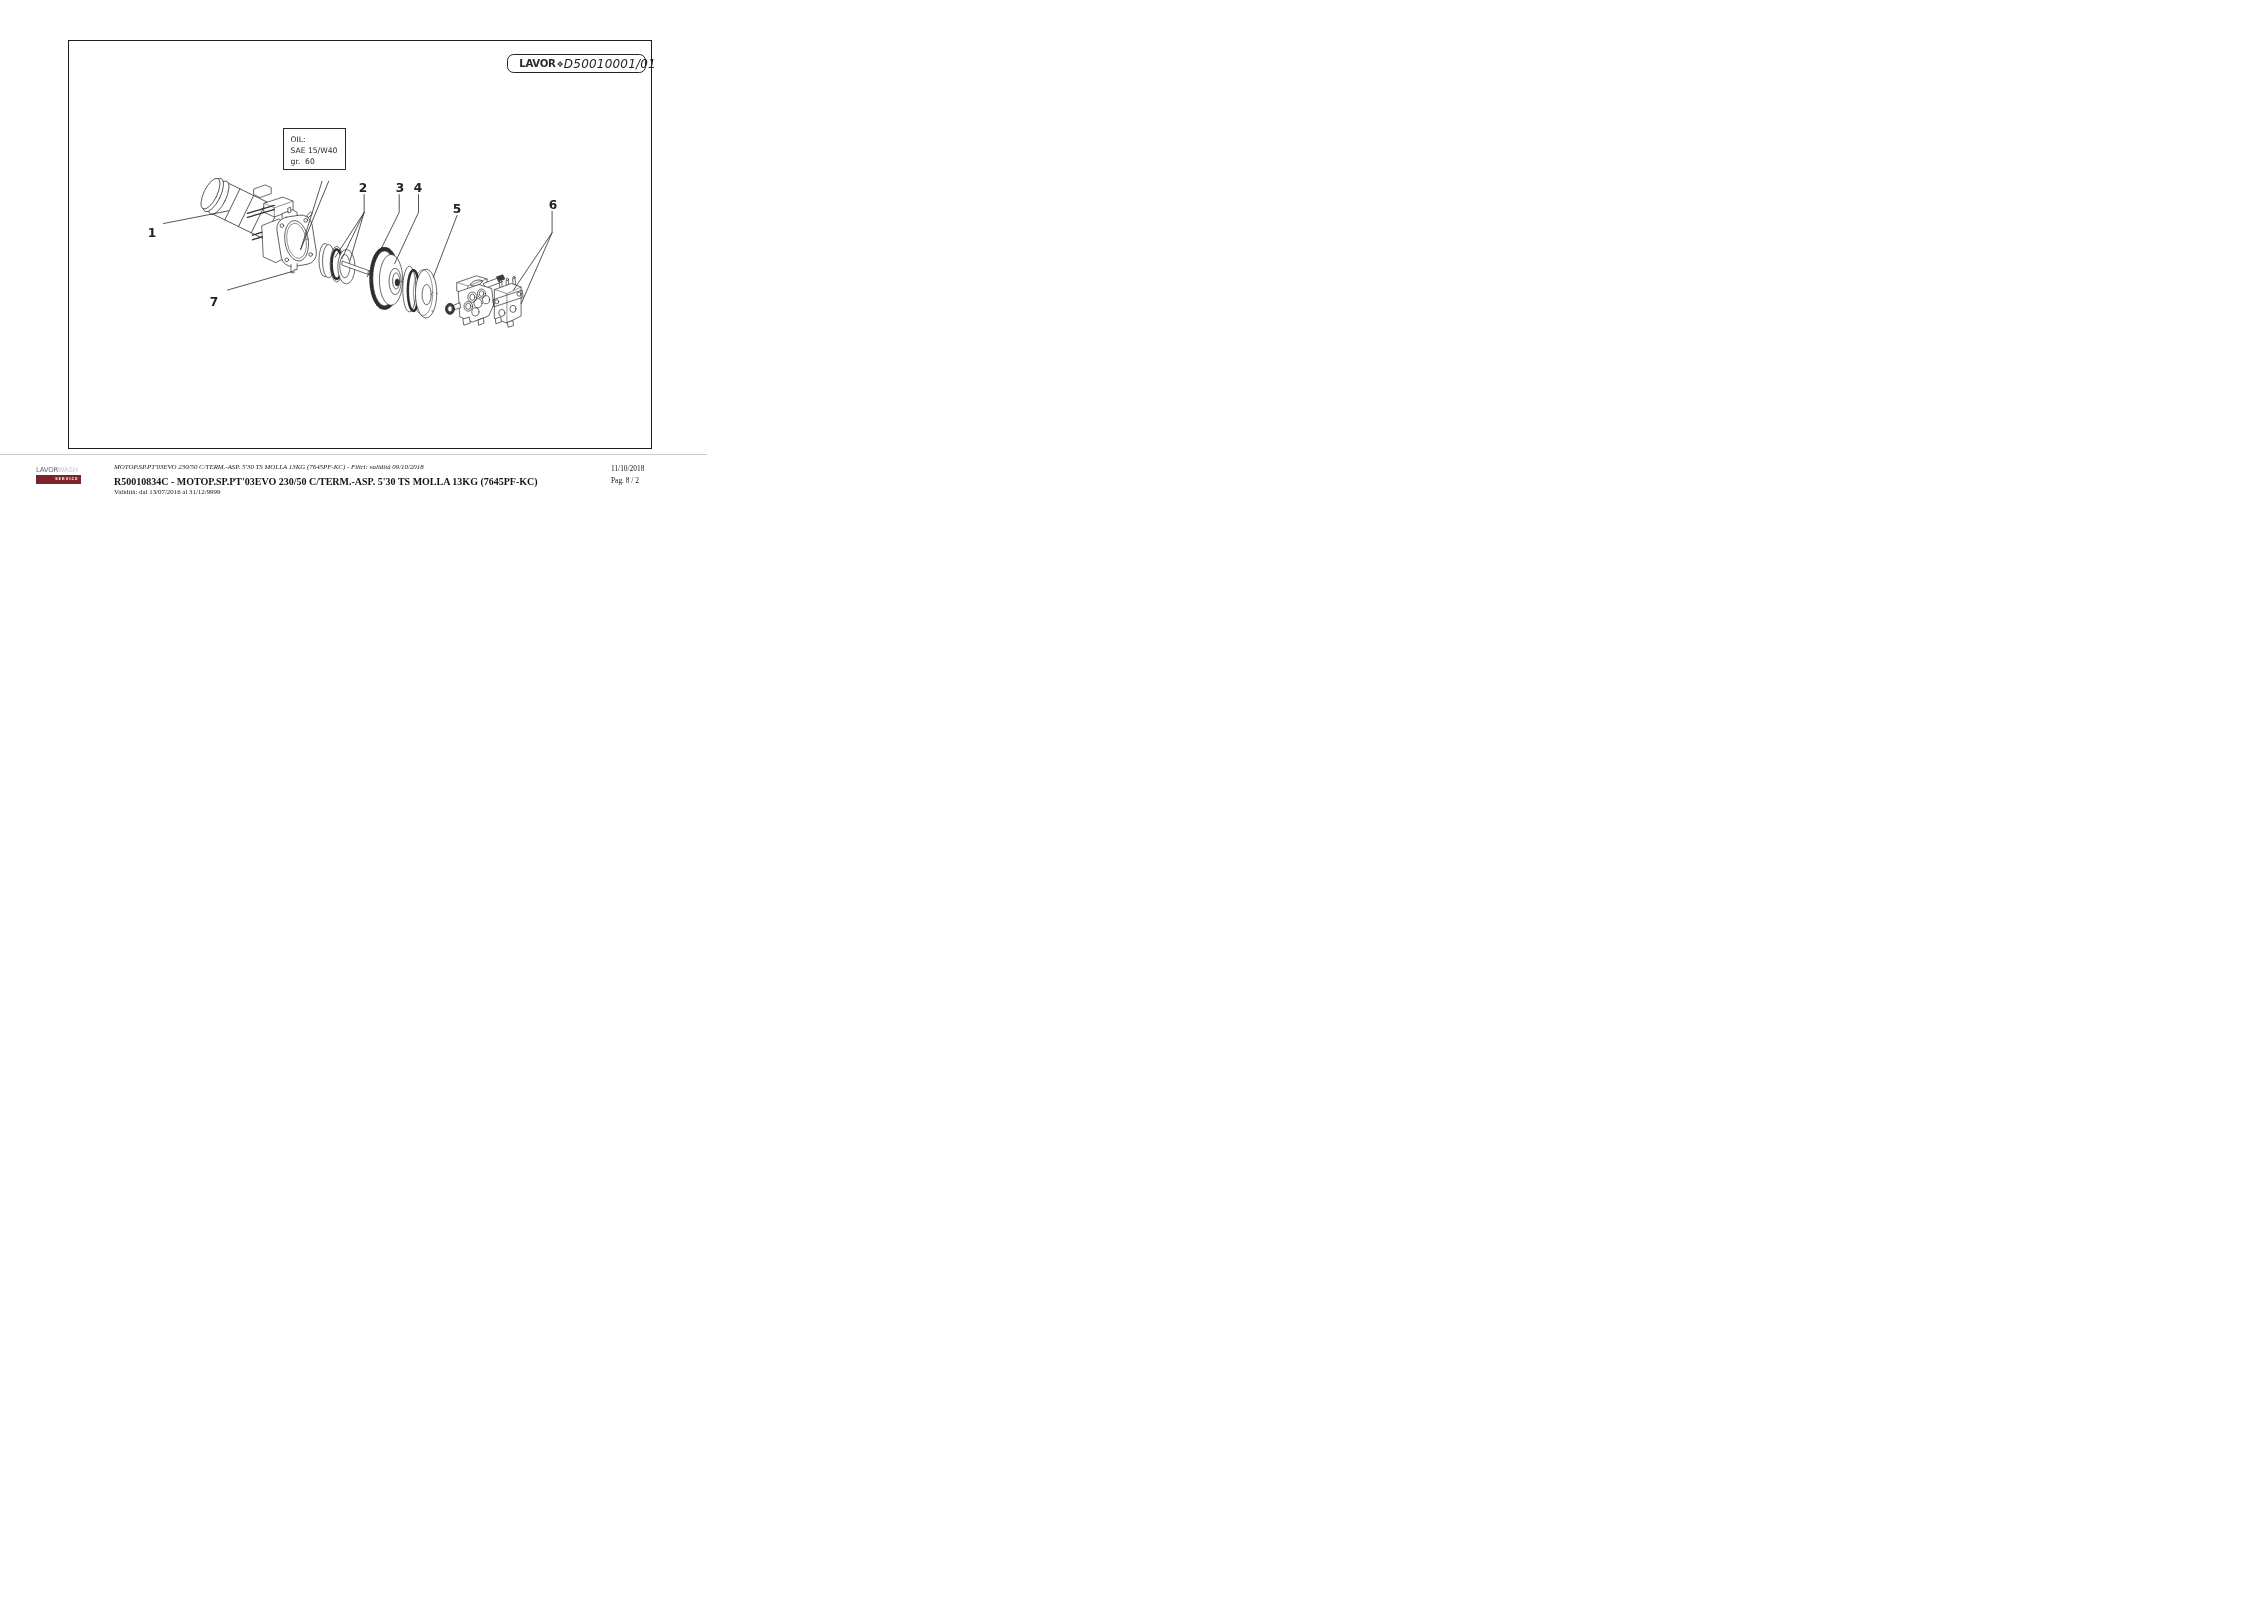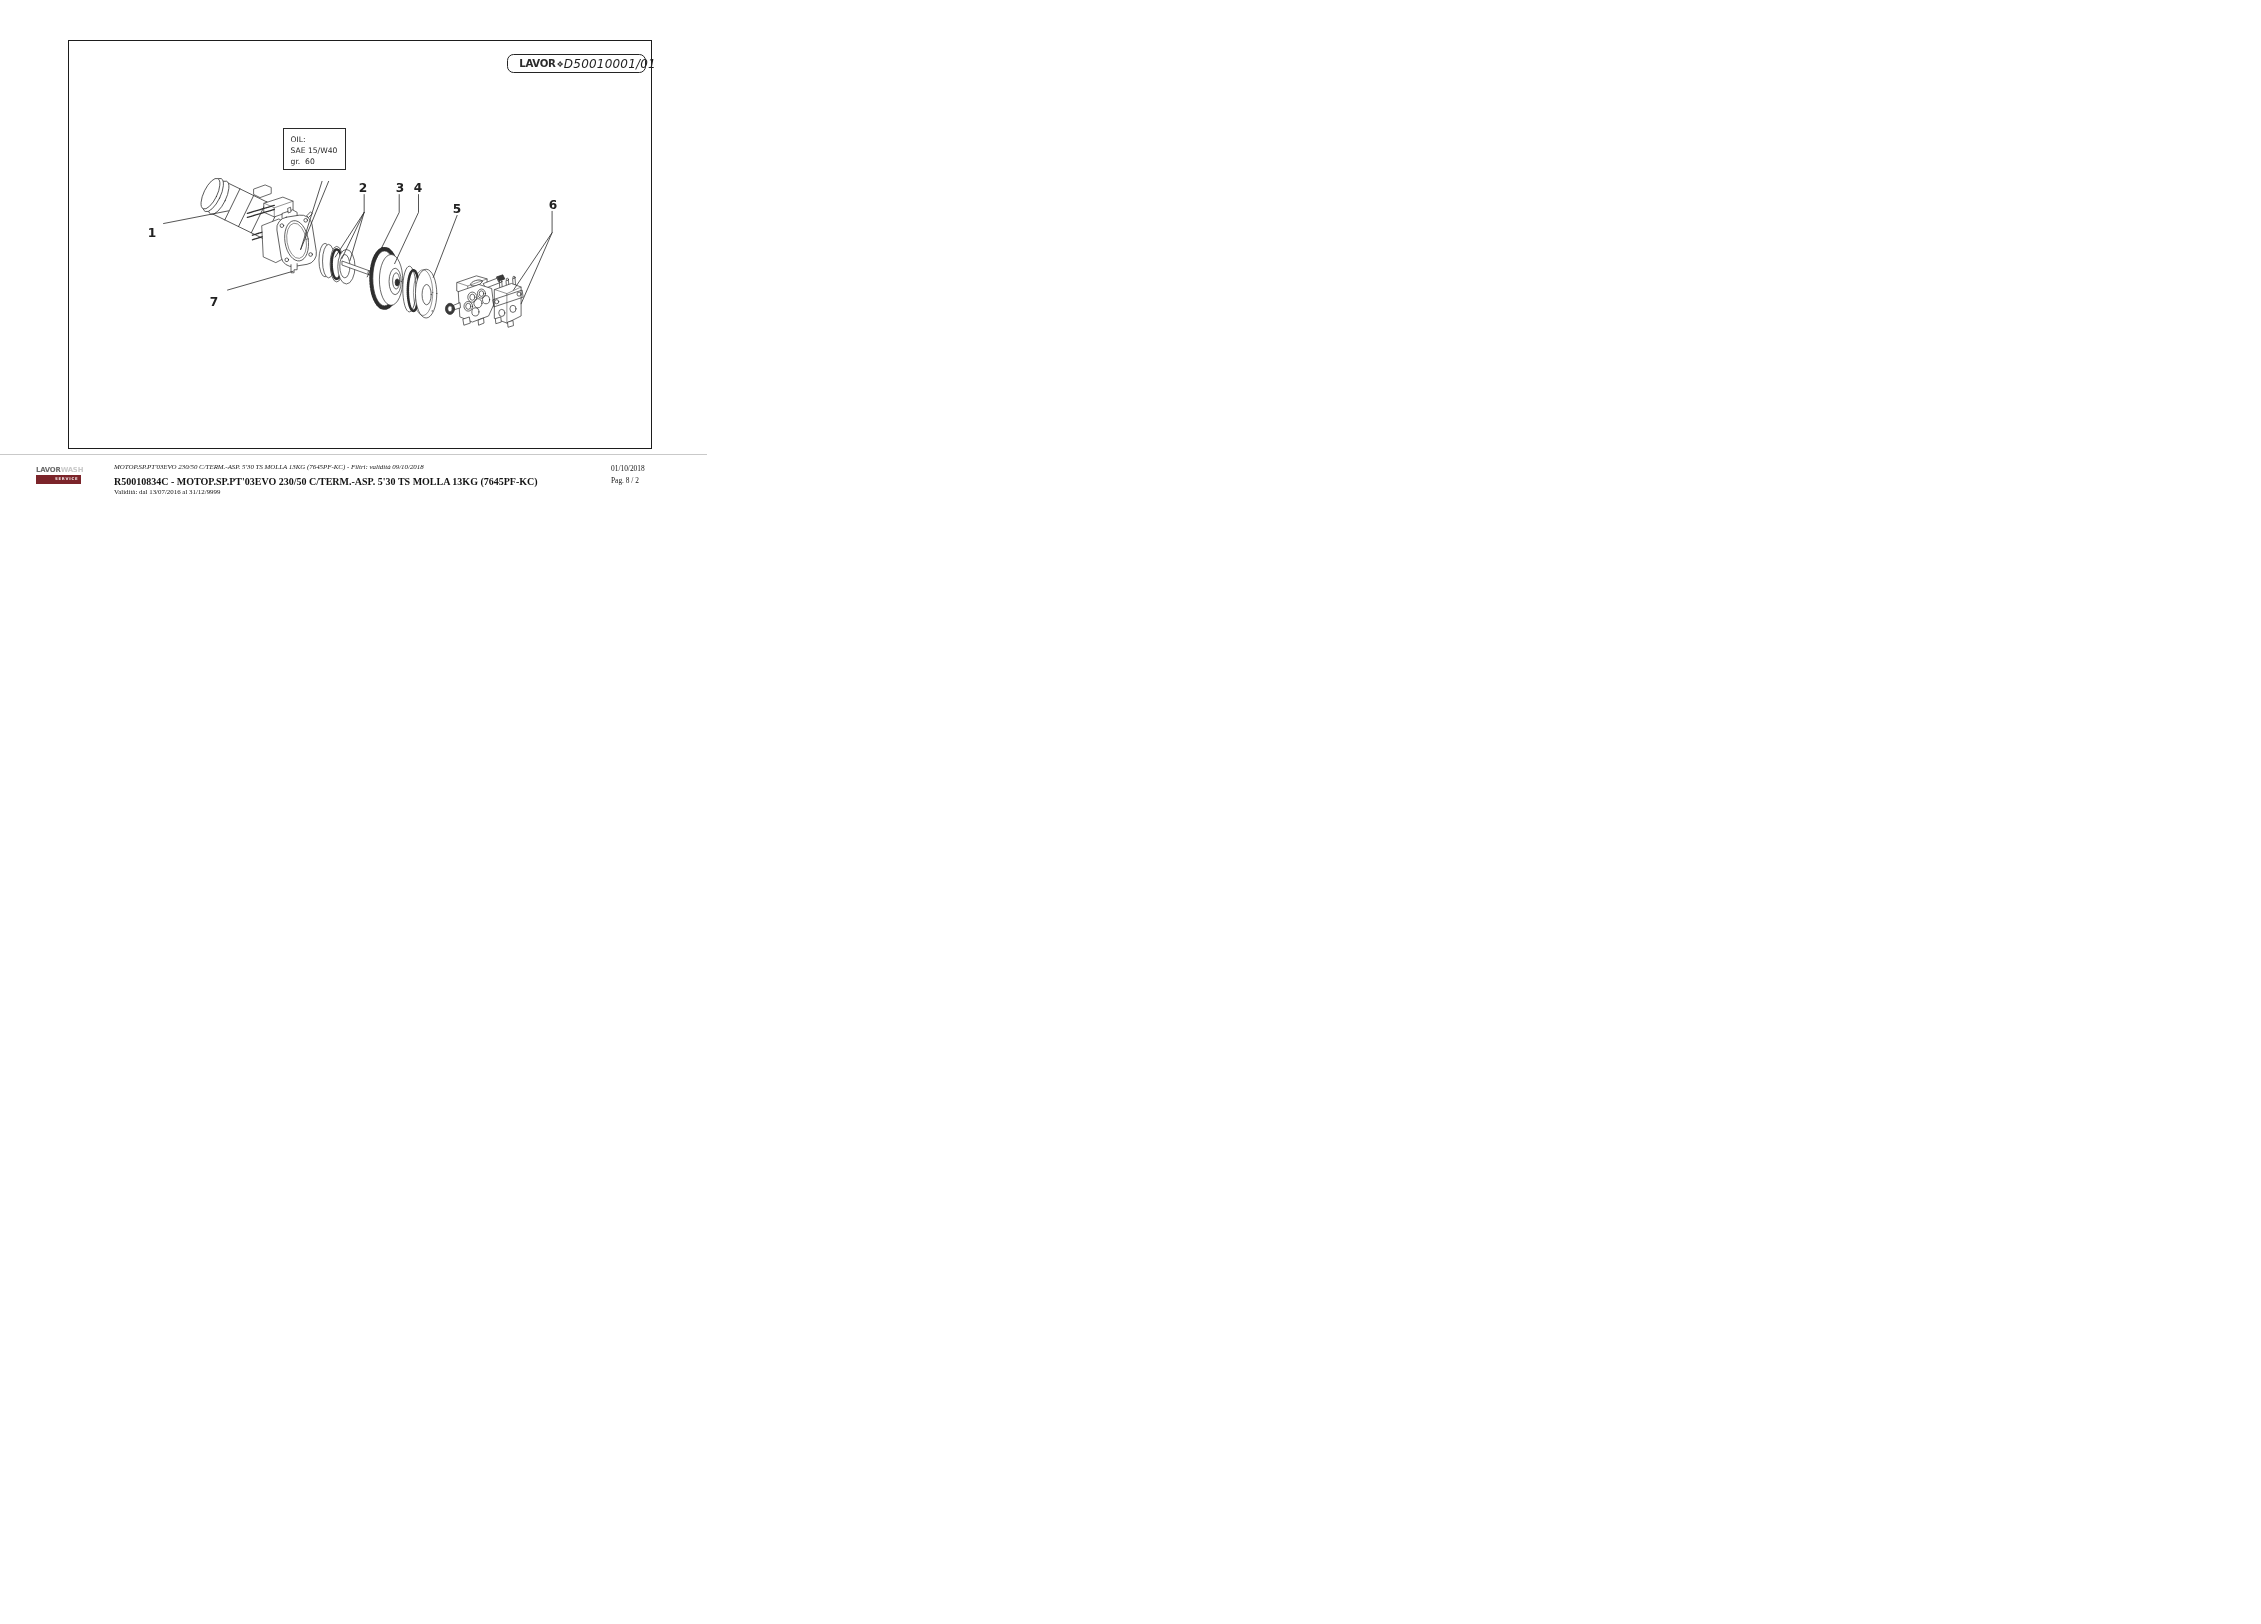--- a/index.html
+++ b/index.html
@@ -51,7 +51,7 @@
   .separator { position:absolute; left:0; top:454px; width:707px; height:0;
     border-top:0.8px solid #c9c9c9; }
   .footer-logo { position:absolute; left:36px; top:467px; width:45px; z-index:2; }
-  .logo-row { font-size:6.9px; font-weight:700; letter-spacing:-0.2px; line-height:1;
+  .logo-row { font-size:6.9px; font-weight:400; letter-spacing:-0.2px; line-height:1;
     white-space:nowrap; }
   .logo-row .lavor-part { color:#6a6a6a; }
   .logo-row .wash-part { color:#c9c9c9; }

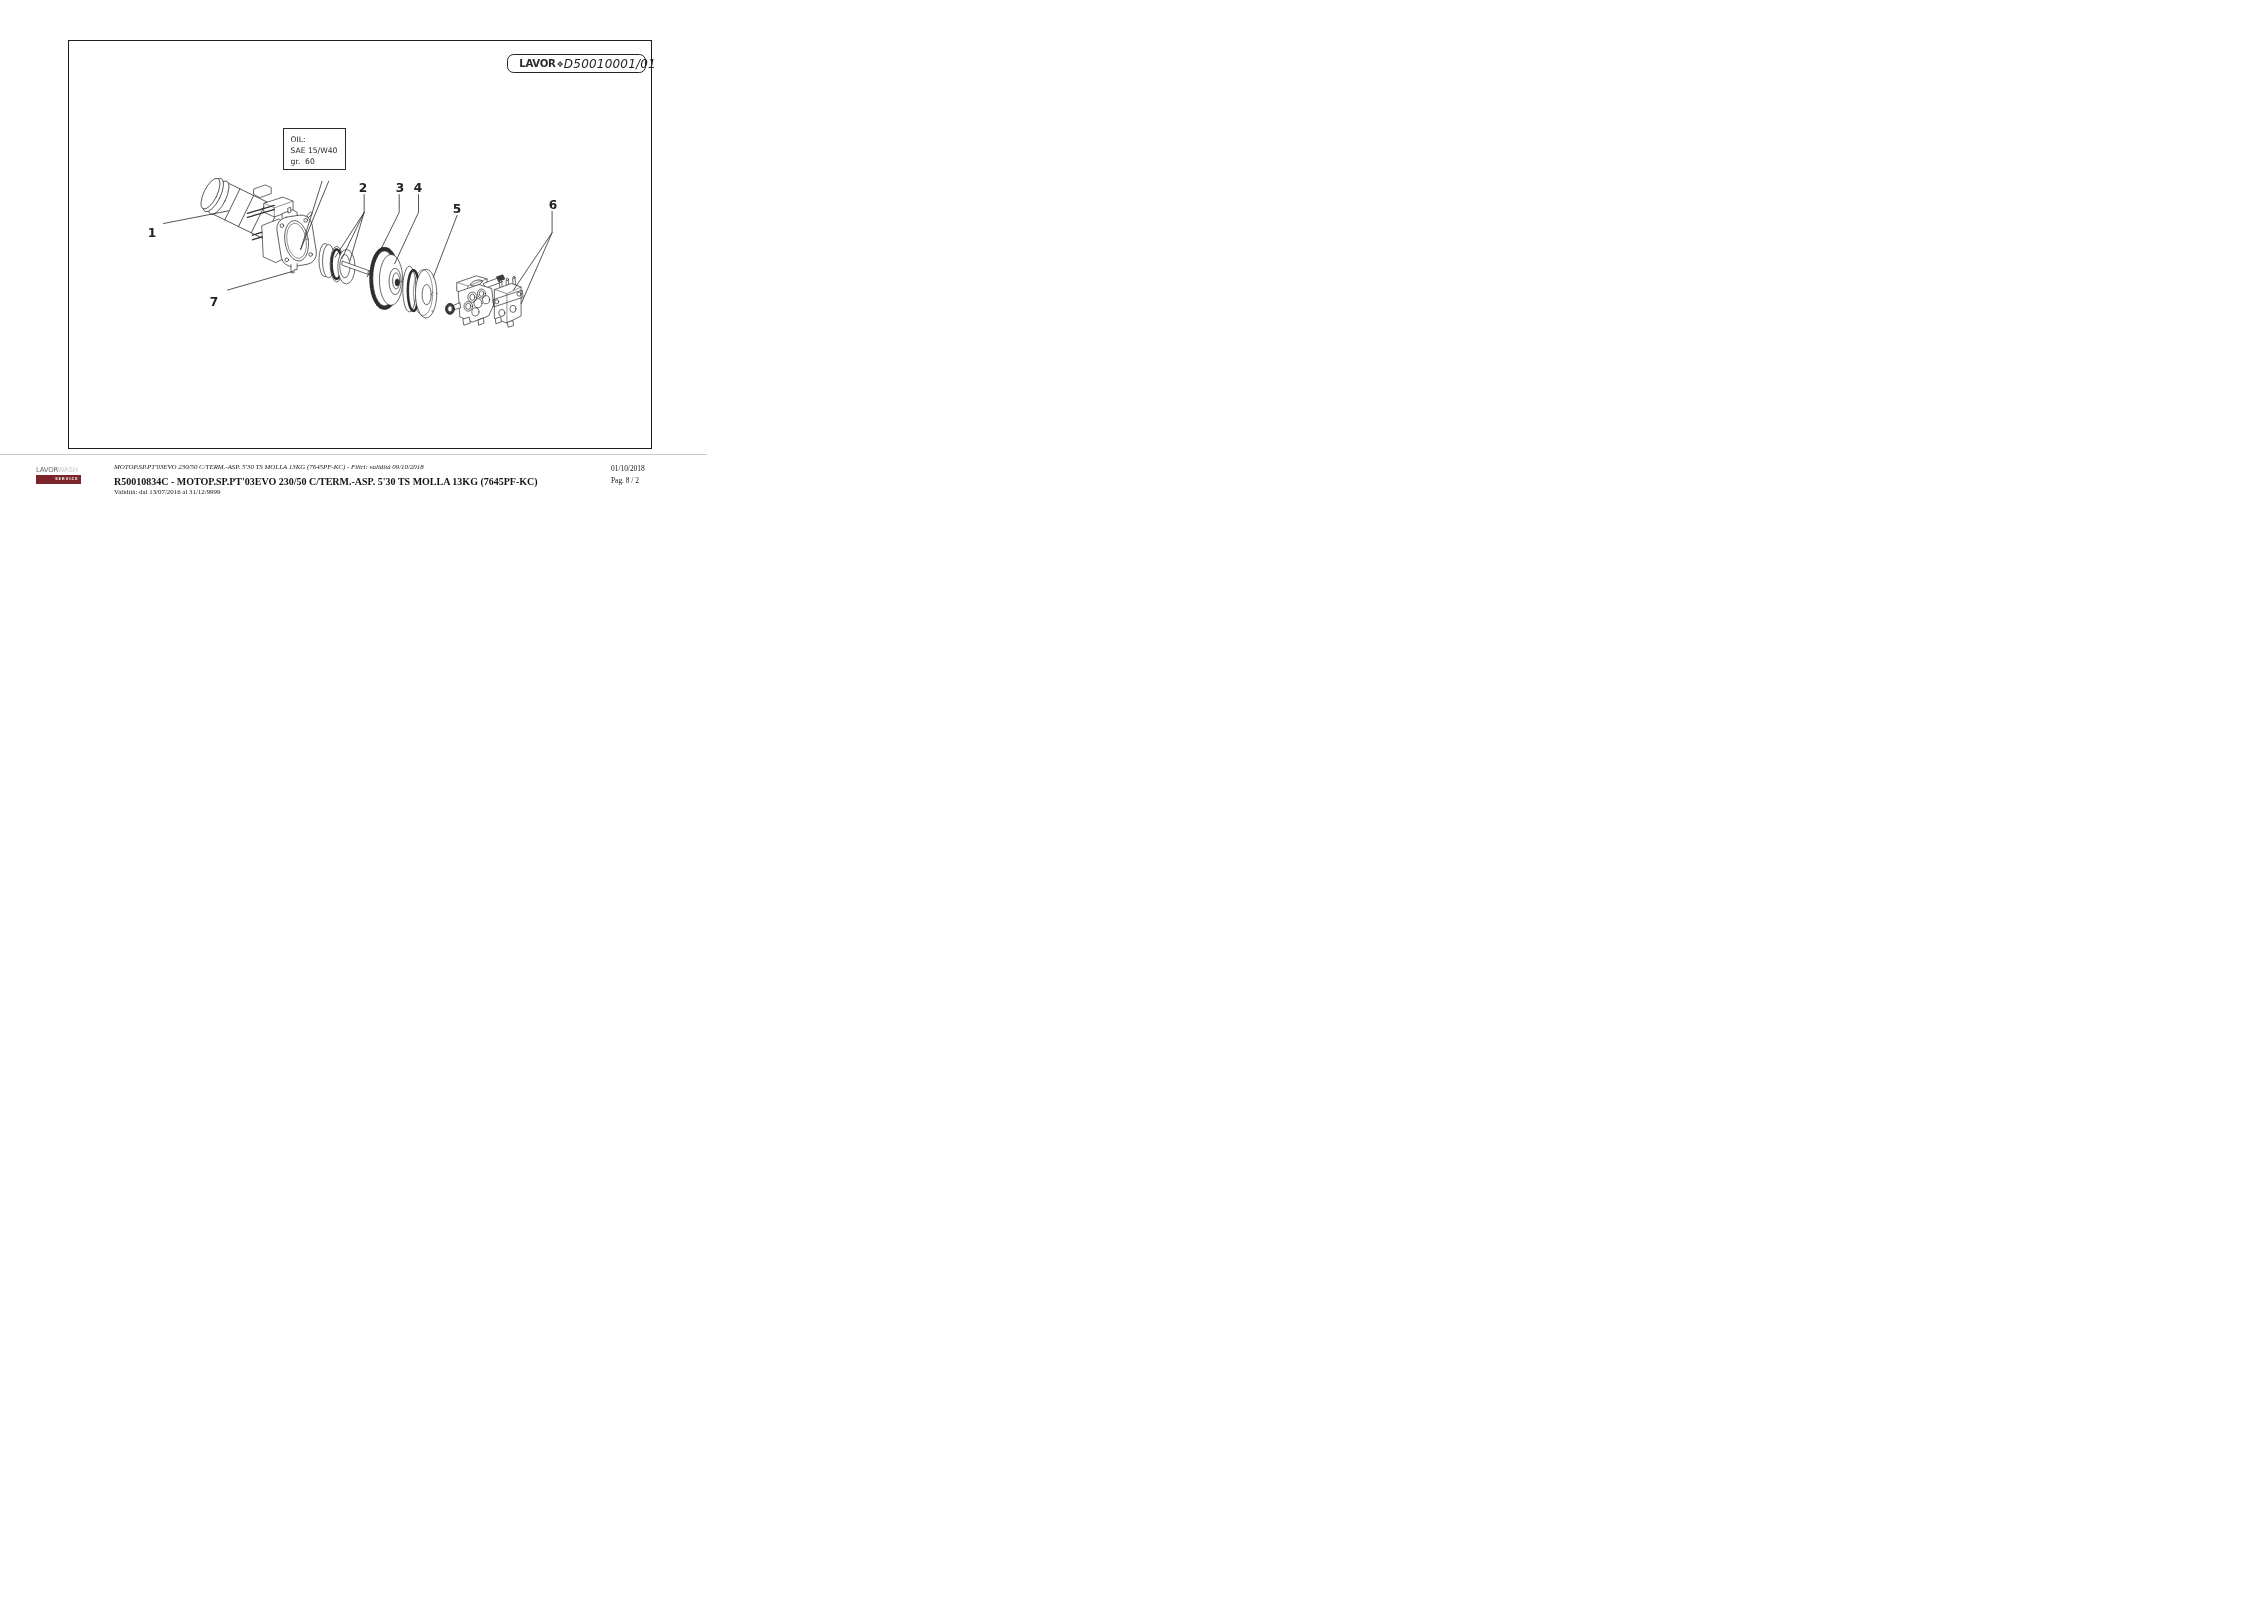--- a/index.html
+++ b/index.html
@@ -248,7 +248,7 @@
   </div>
 
   <div class="footer-right">
-    <div class="date-line">01/10/2018</div>
+    <div class="date-line">11/10/2018</div>
     <div class="page-line">Pag. 8 / 2</div>
   </div>
 

